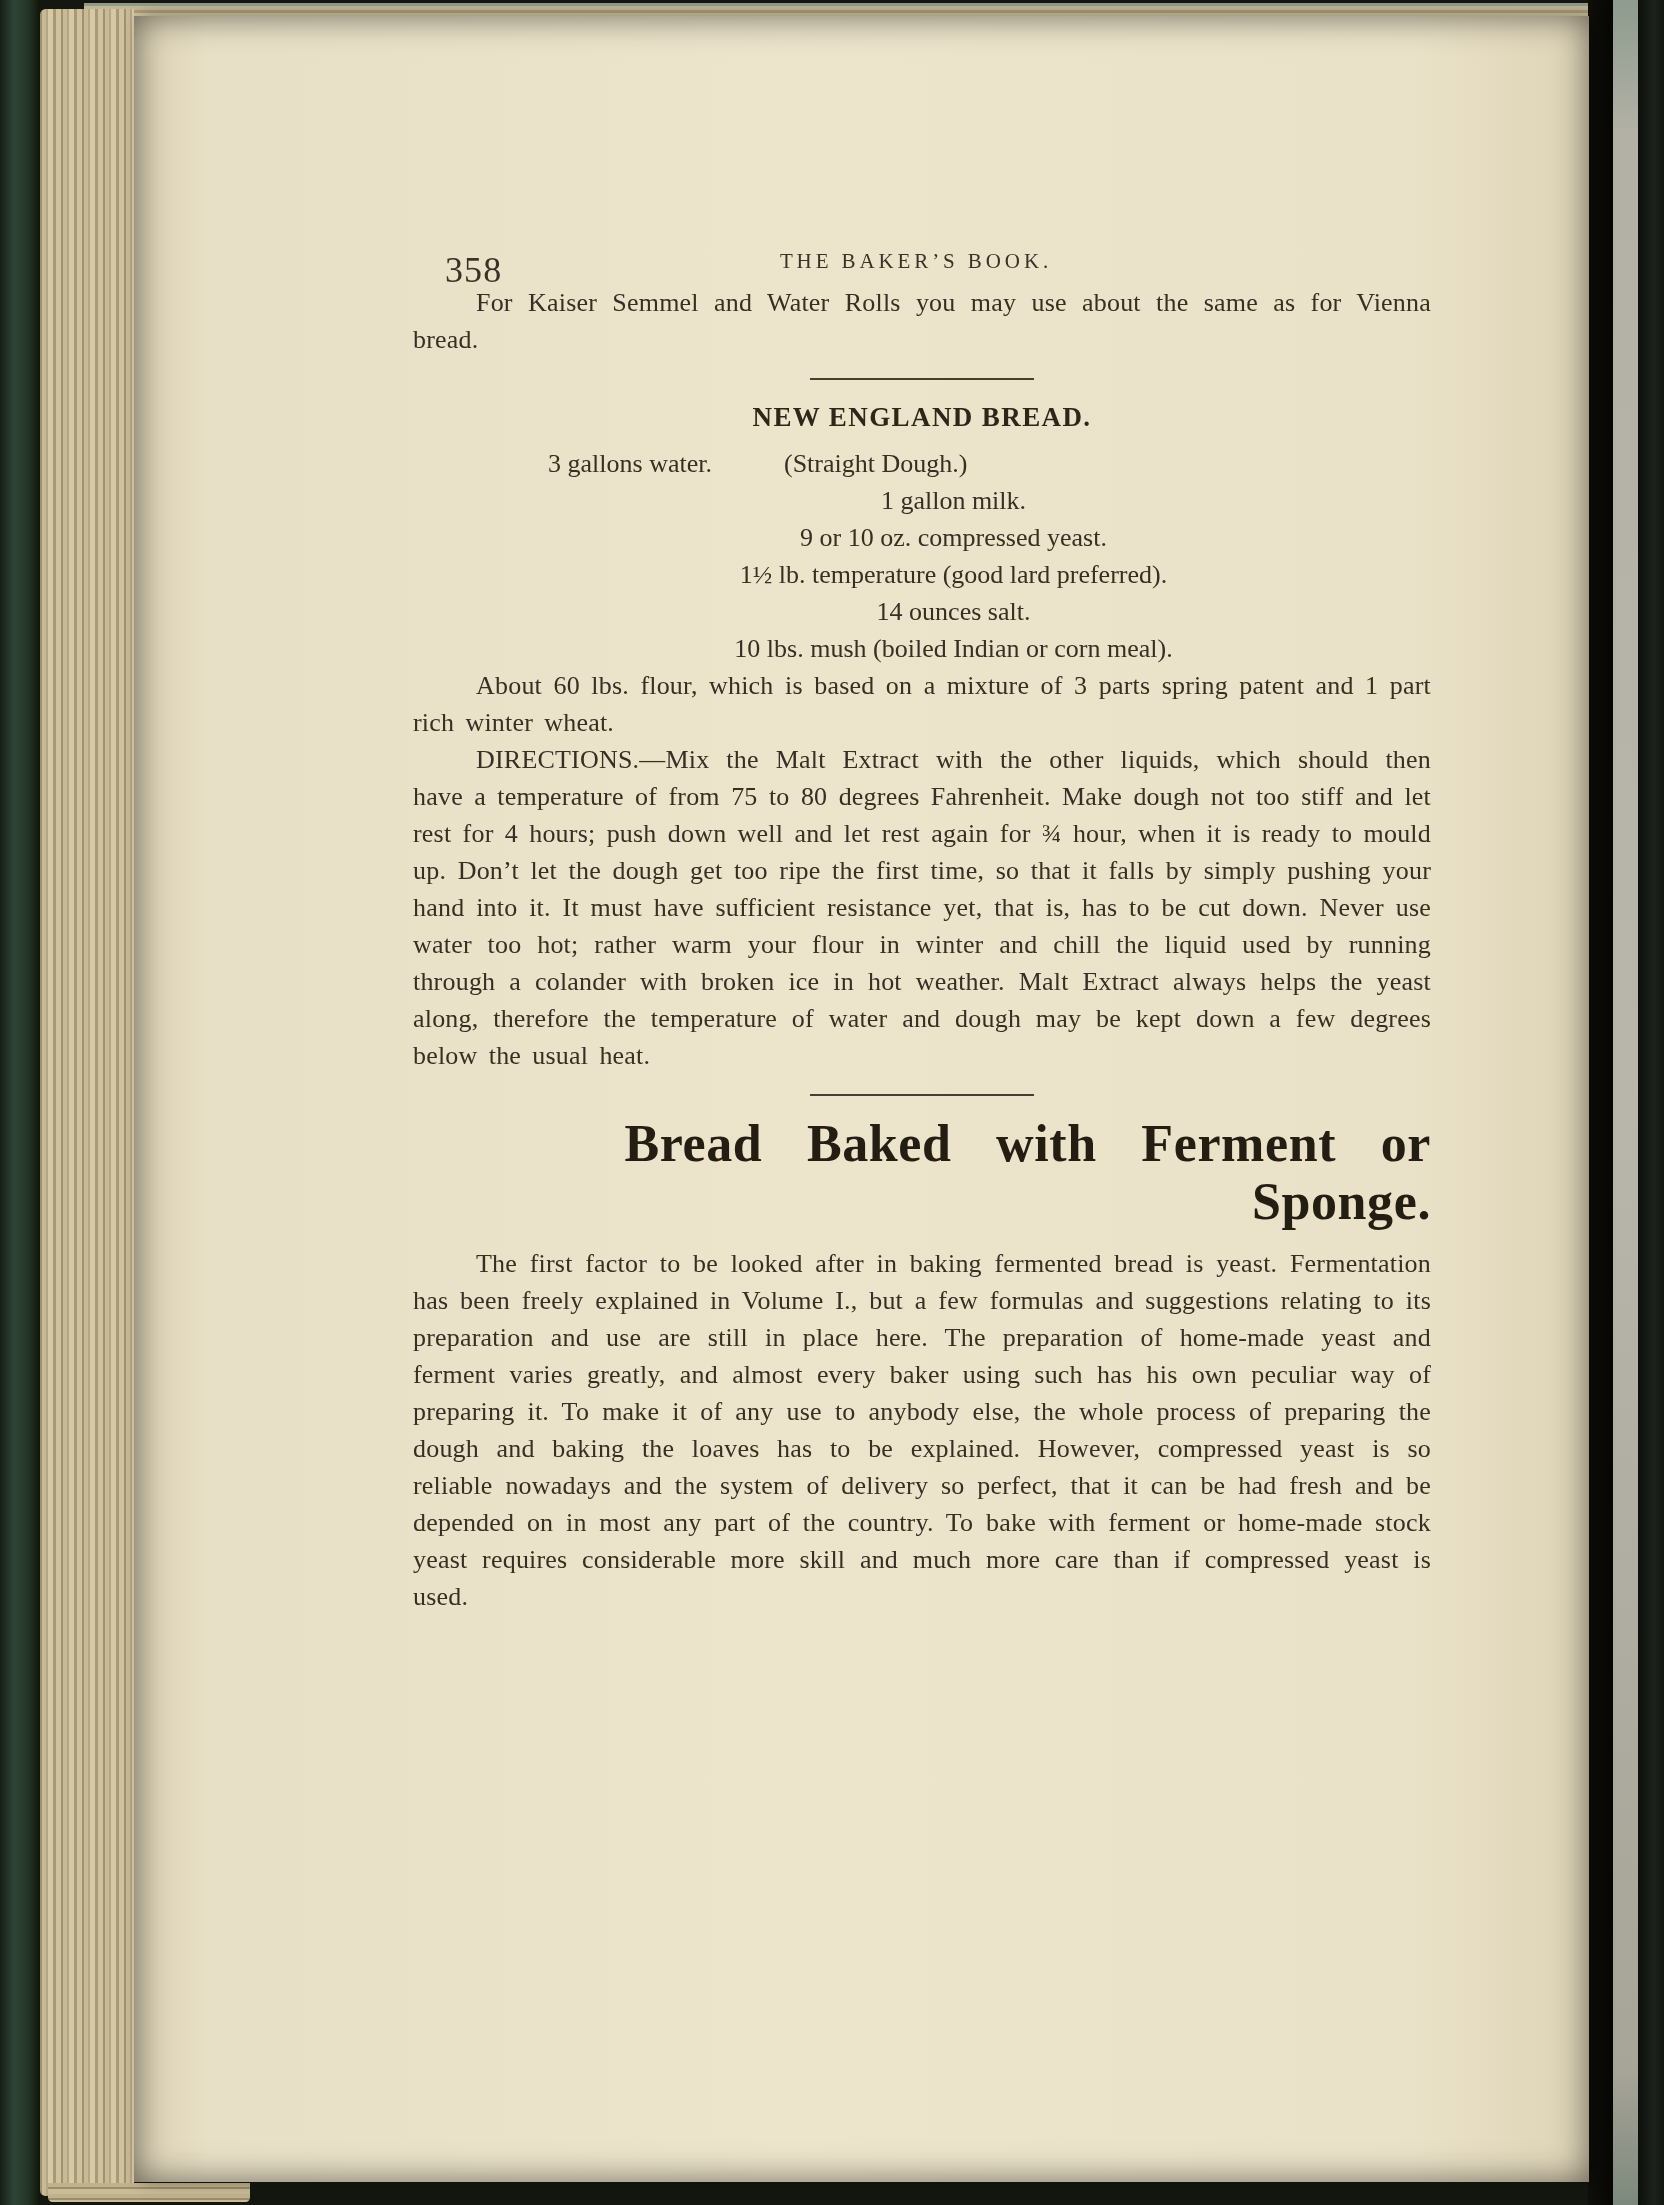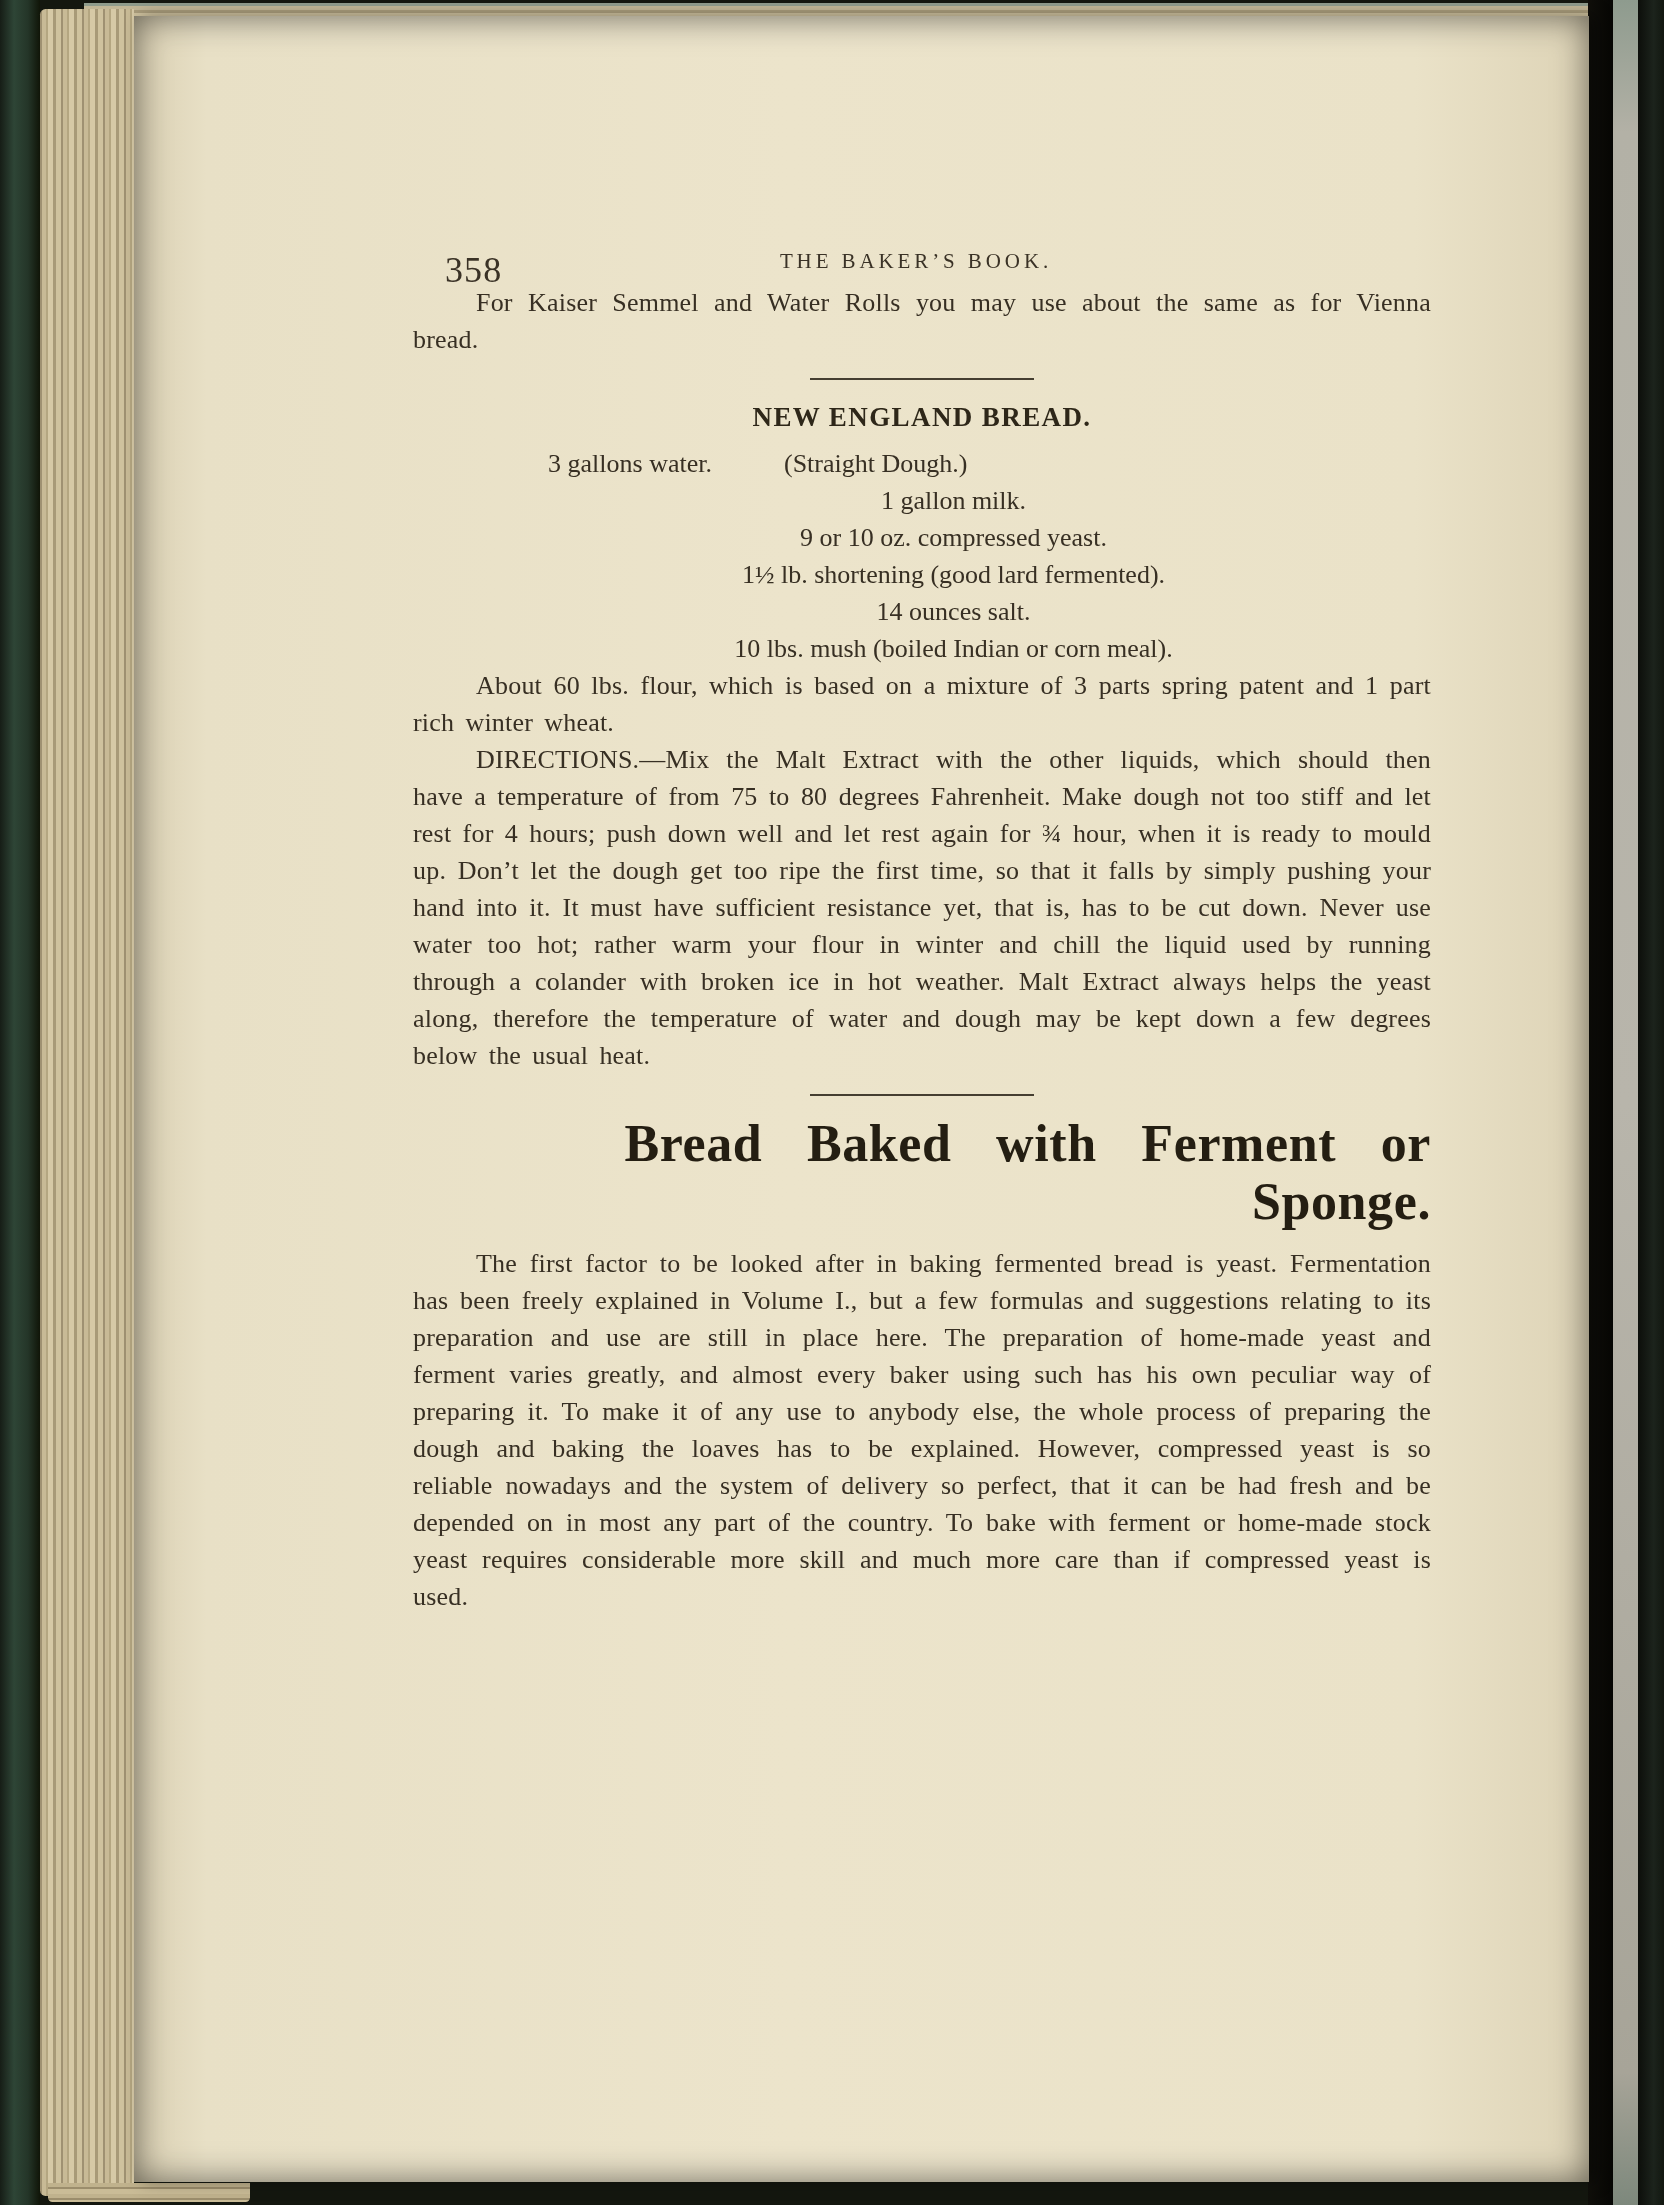--- a/index.html
+++ b/index.html
@@ -118,7 +118,7 @@
         </div>
         <div>1 gallon milk.</div>
         <div>9 or 10 oz.  compressed yeast.</div>
-        <div>1½ lb. shortening (good lard fermented).</div>
+        <div>1½ lb. temperature (good lard preferred).</div>
         <div>14 ounces salt.</div>
         <div>10 lbs. mush (boiled Indian or corn meal).</div>
       </div>

